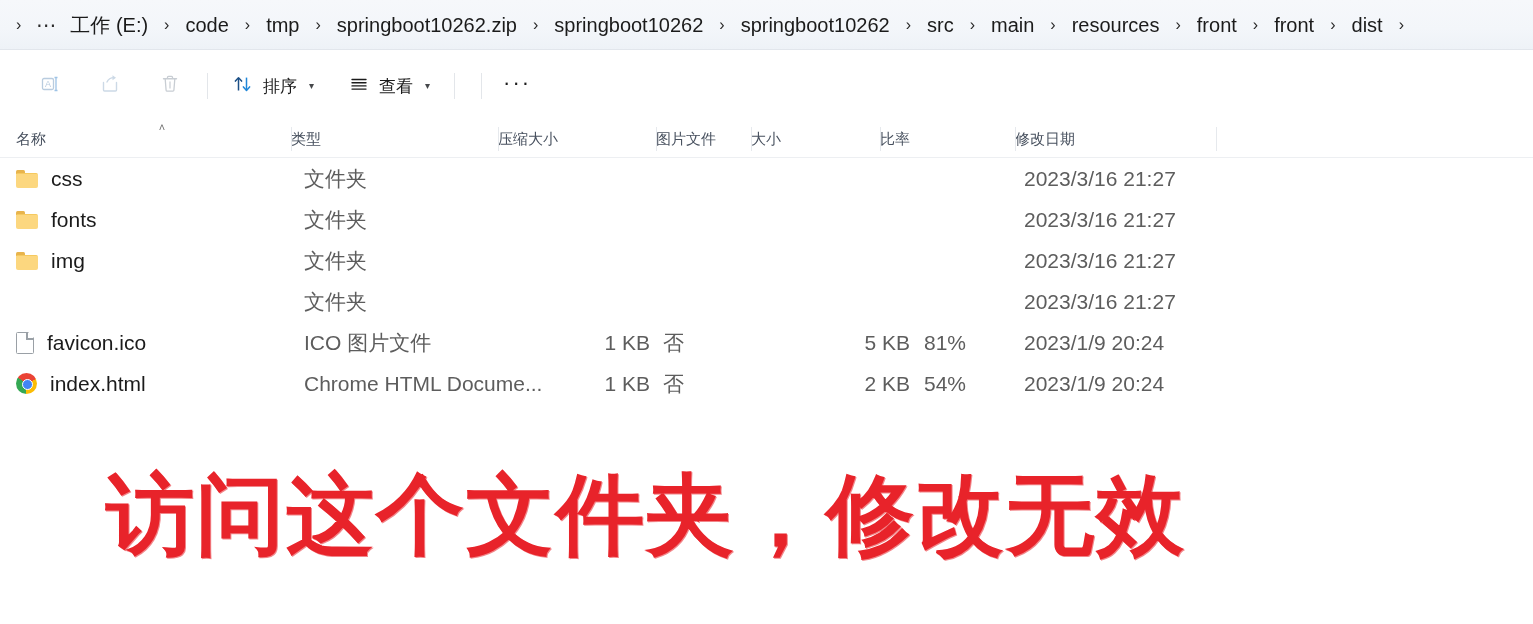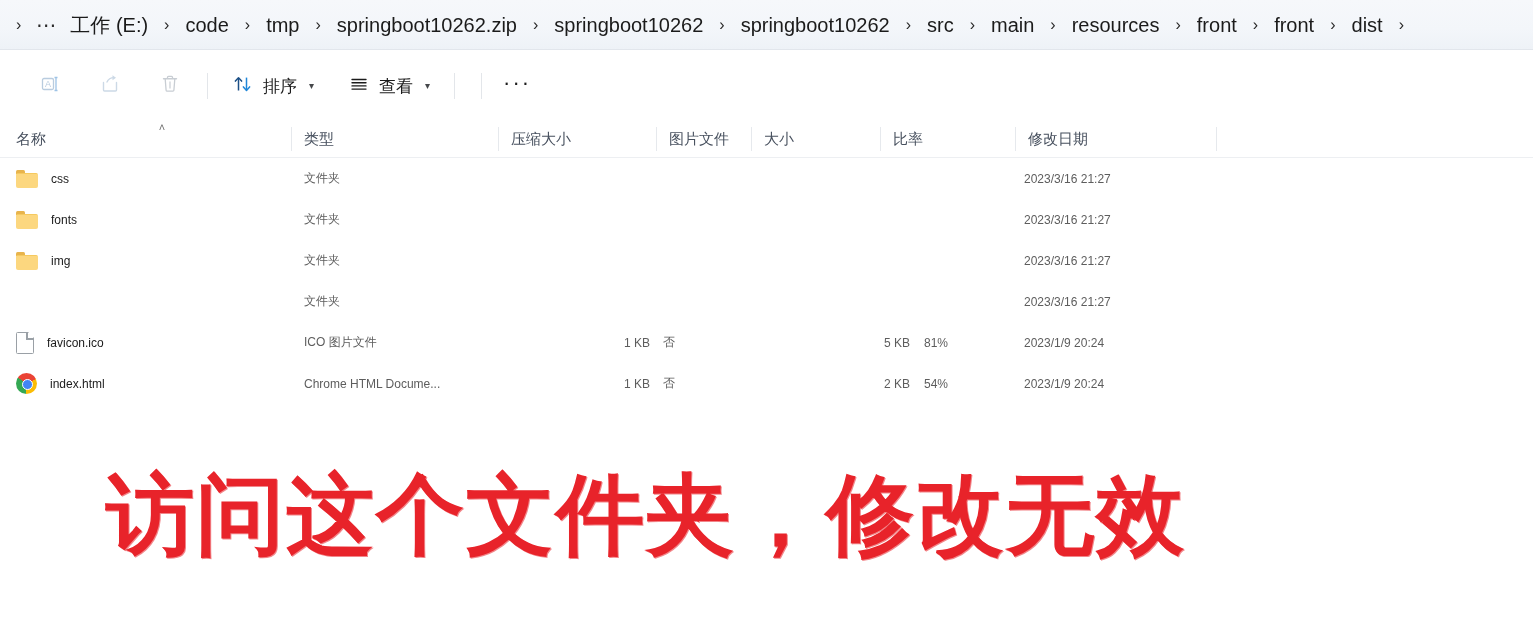--- a/index.html
+++ b/index.html
@@ -143,7 +143,7 @@
     height: 24px;
     background: #e6e9ed;
   }
-  .colhead span.txt { padding-left: 13px; }
+  .colhead span.txt { }
   .sort-caret {
     position: absolute;
     left: 155px;

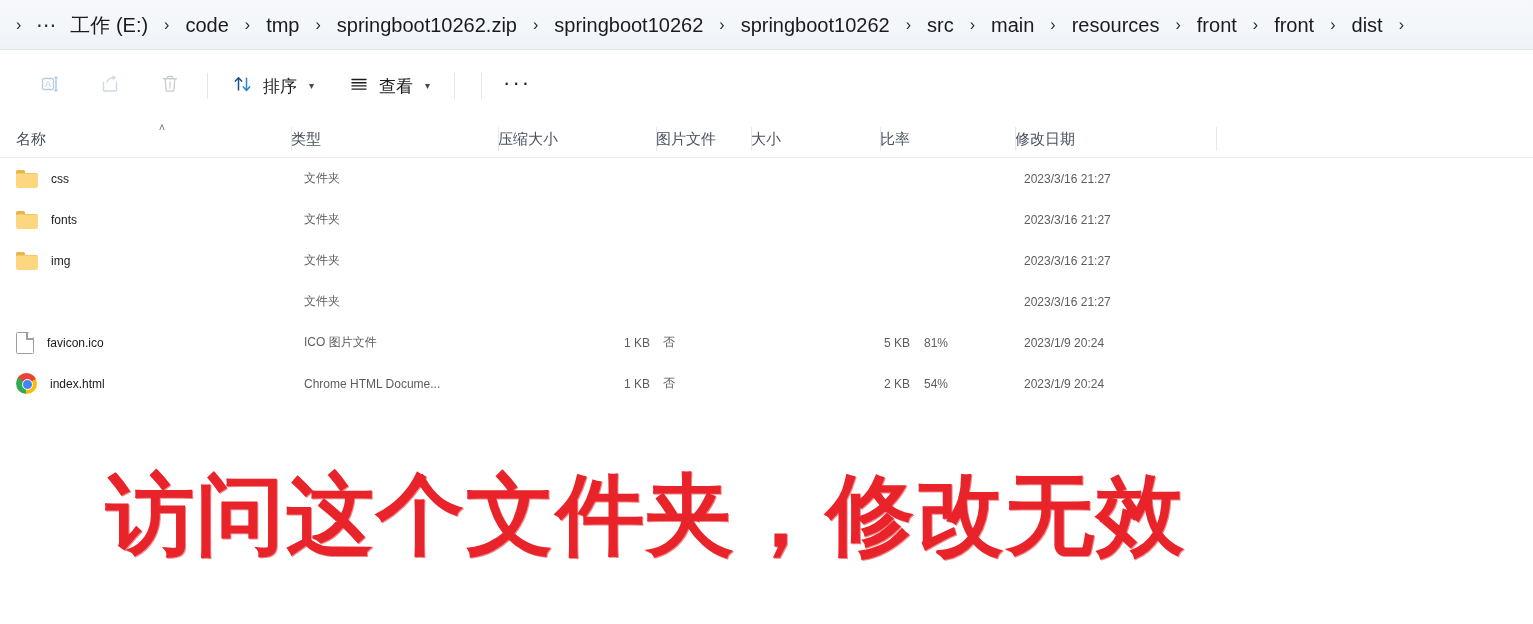--- a/index.html
+++ b/index.html
@@ -173,7 +173,7 @@
     height: 41px;
     display: flex;
     align-items: center;
-    font-size: 12px;
+    font-size: 21px;
     color: #5d5d5d;
     white-space: nowrap;
   }

